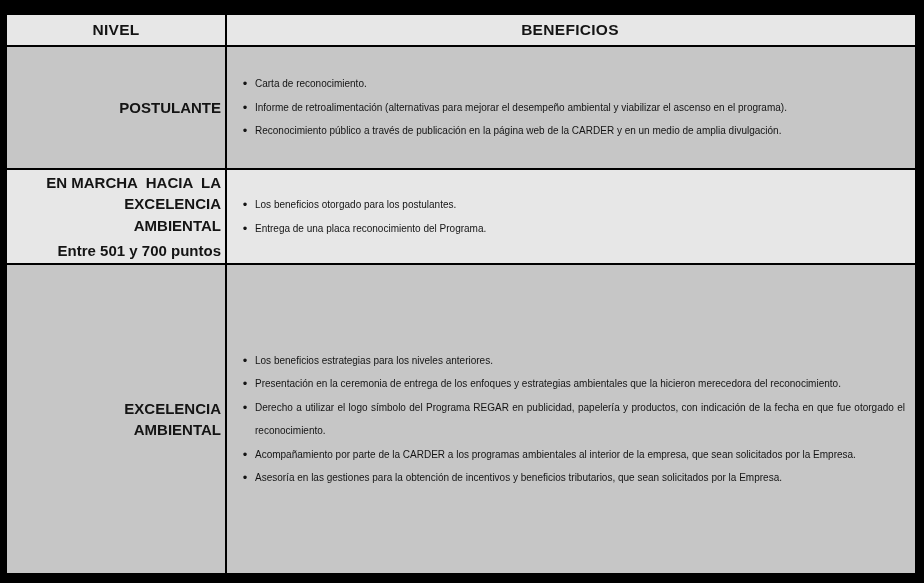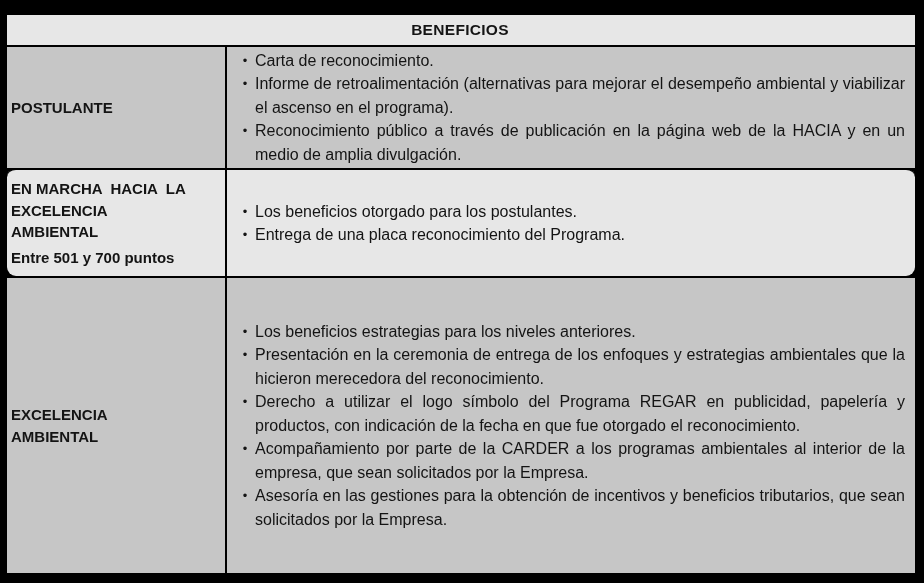--- a/index.html
+++ b/index.html
@@ -95,6 +95,7 @@
   <div class="doc-table">
 
     <div class="row header-row">
+      <div class="nivel-cell header-cell">NIVEL</div>
       <div class="benefits-cell header-cell">BENEFICIOS</div>
     </div>
 

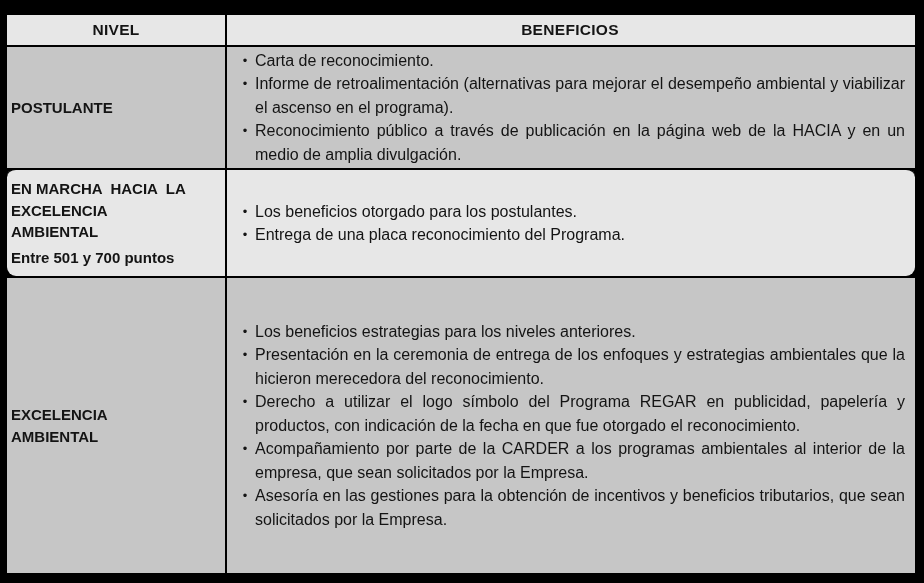--- a/index.html
+++ b/index.html
@@ -83,7 +83,7 @@
   }
   .btext {
     flex: 1;
-    font-size: 16px;
+    font-size: 10px;
     line-height: 23.5px;
     text-align: justify;
   }

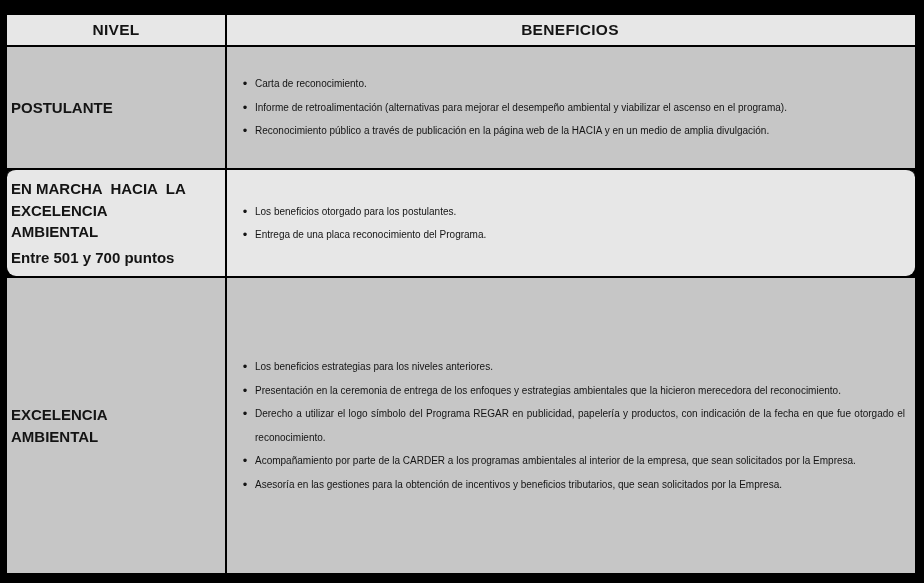--- a/index.html
+++ b/index.html
@@ -44,7 +44,7 @@
     display: flex;
     flex-direction: column;
     justify-content: center;
-    align-items: flex-start;
+    align-items: flex-end;
     padding: 4px 4px;
   }
   .benefits-cell {

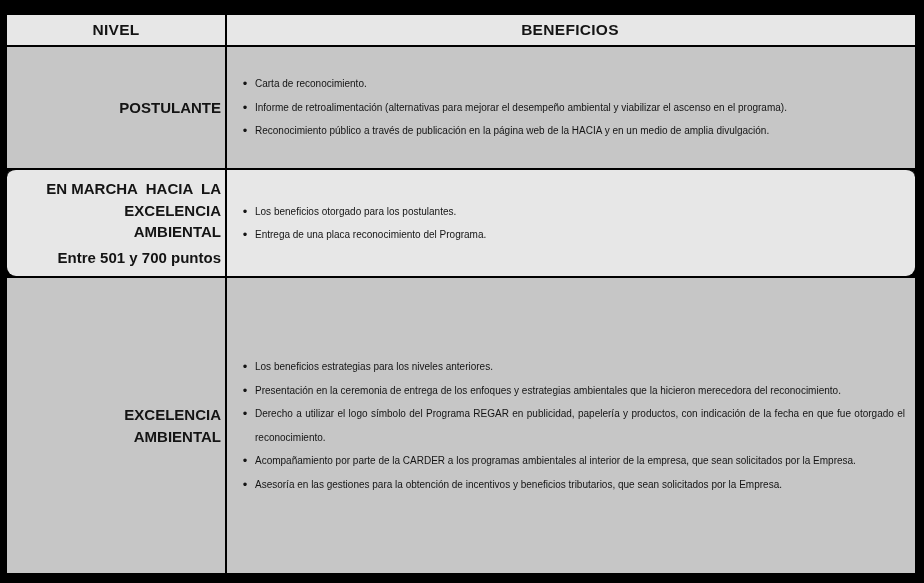--- a/index.html
+++ b/index.html
@@ -114,7 +114,7 @@
         </div>
         <div class="bullet">
           <span class="marker">•</span>
-          <span class="btext">Reconocimiento público a través de publicación en la página web de la HACIA y en un medio de amplia divulgación.</span>
+          <span class="btext">Reconocimiento público a través de publicación en la página web de la CARDER y en un medio de amplia divulgación.</span>
         </div>
       </div>
     </div>

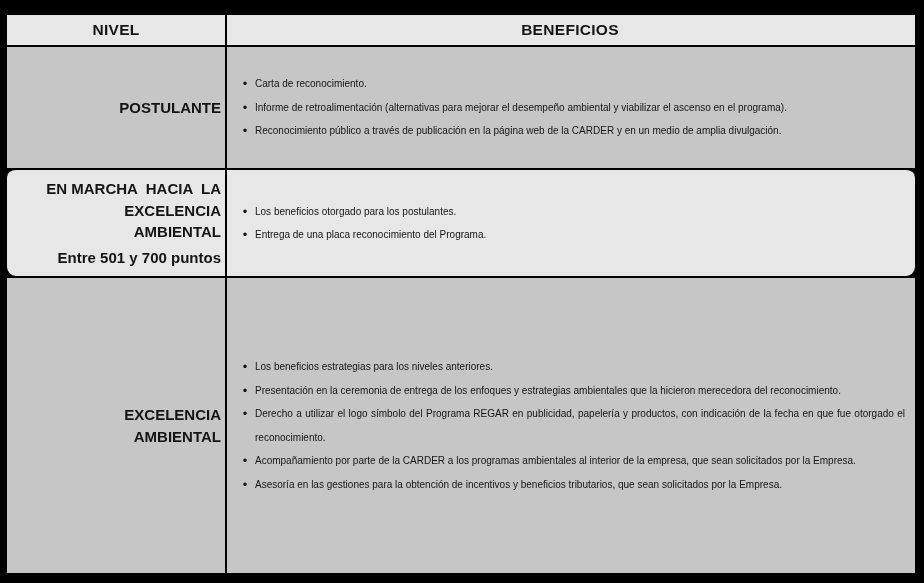--- a/index.html
+++ b/index.html
@@ -35,7 +35,7 @@
   .row + .row { border-top: 2px solid var(--border); }
   .header-row { height: 30px; background: var(--header_bg); }
   .r0 { height: 123px; background: var(--row_dark); }
-  .r1 { height: 108px;  background: var(--row_light); border-radius: 9px; }
+  .r1 { height: 95px;  background: var(--row_light); }
   .r2 { flex: 1;       background: var(--row_dark); }
   .nivel-cell {
     width: 220px;

